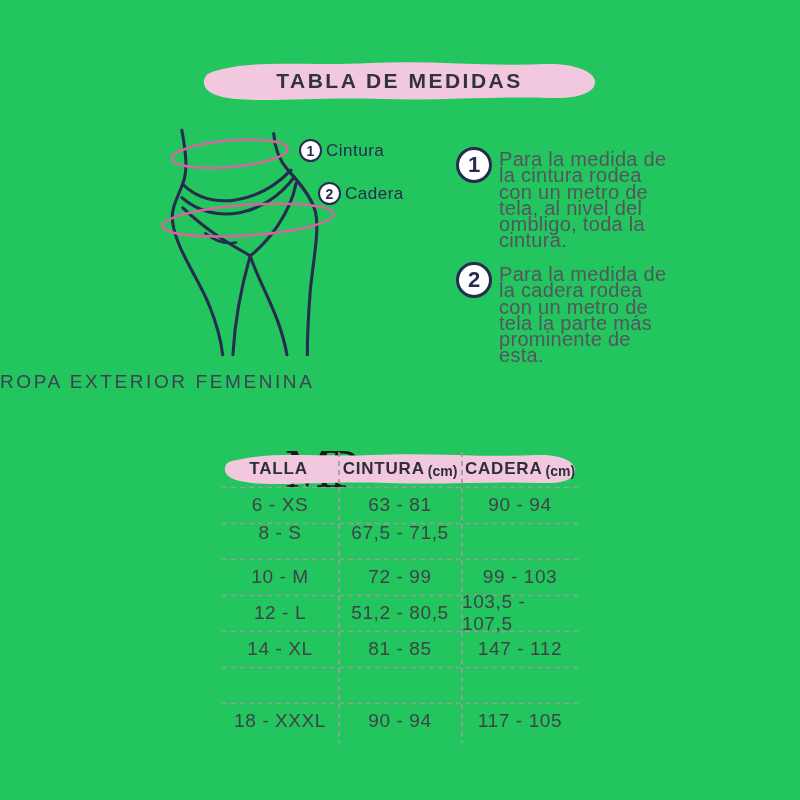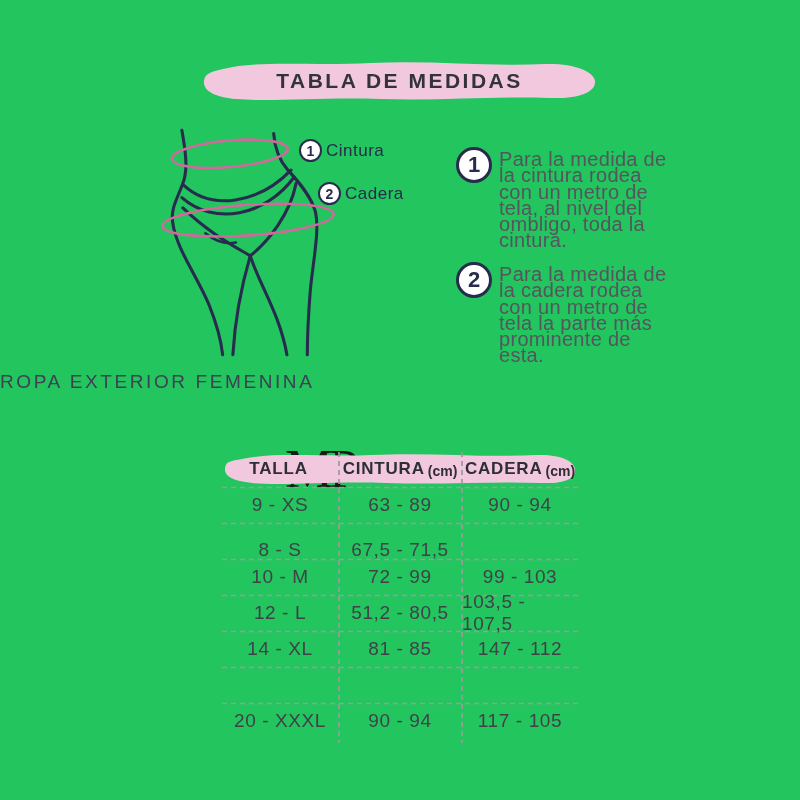--- a/index.html
+++ b/index.html
@@ -165,7 +165,7 @@
 
     <div class="t-row" style="top:37px">
       <div class="t-cell c0">
-          <span class="td-text">9 - XS</span>
+          <span class="td-text">6 - XS</span>
         </div>
       <div class="t-cell c1">
           <span class="td-text">63 - 89</span>

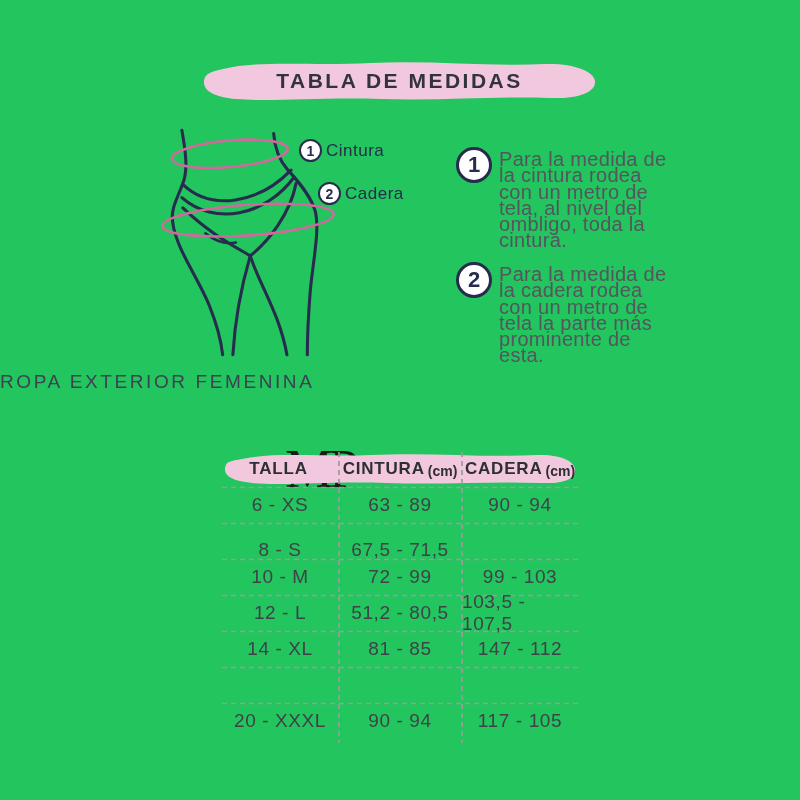--- a/index.html
+++ b/index.html
@@ -168,7 +168,7 @@
           <span class="td-text">6 - XS</span>
         </div>
       <div class="t-cell c1">
-          <span class="td-text">63 - 89</span>
+          <span class="td-text">63 - 81</span>
         </div>
       <div class="t-cell c2">
           <span class="td-text">90 - 94</span>

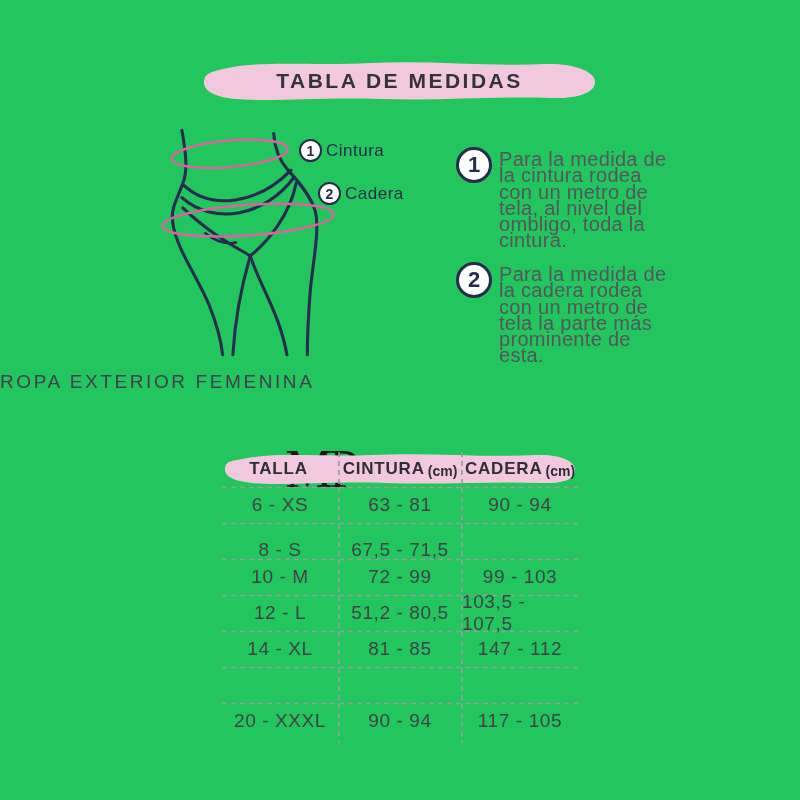--- a/index.html
+++ b/index.html
@@ -174,7 +174,7 @@
           <span class="td-text">90 - 94</span>
         </div>
     </div>
-    <div class="t-row" style="top:82px">
+    <div class="t-row" style="top:65px">
       <div class="t-cell c0">
           <span class="td-text">8 - S</span>
         </div>

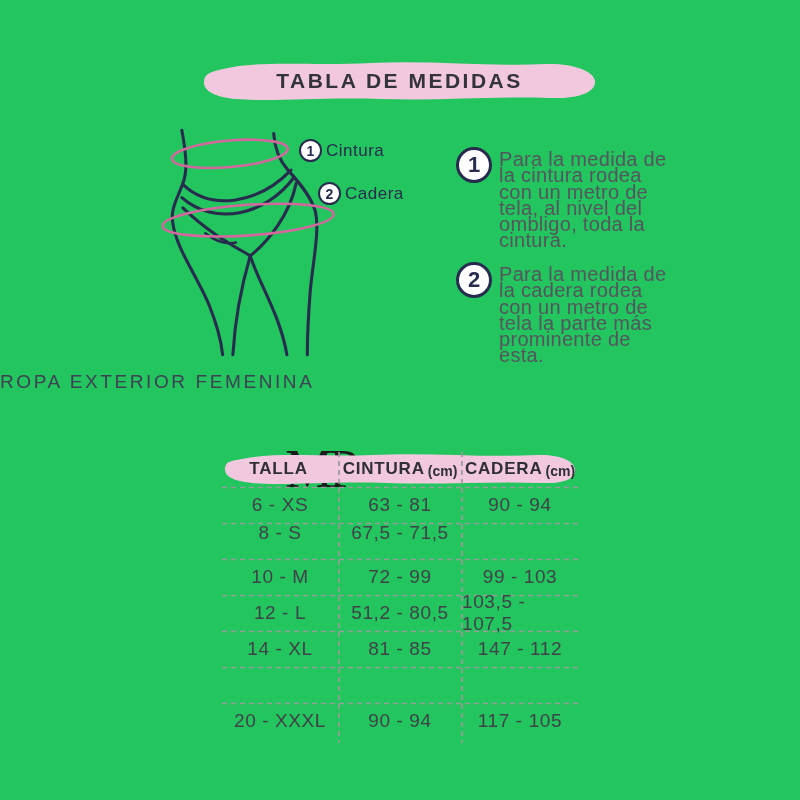--- a/index.html
+++ b/index.html
@@ -217,7 +217,7 @@
     </div>
     <div class="t-row" style="top:253px">
       <div class="t-cell c0">
-          <span class="td-text">20 - XXXL</span>
+          <span class="td-text">18 - XXXL</span>
         </div>
       <div class="t-cell c1">
           <span class="td-text">90 - 94</span>

